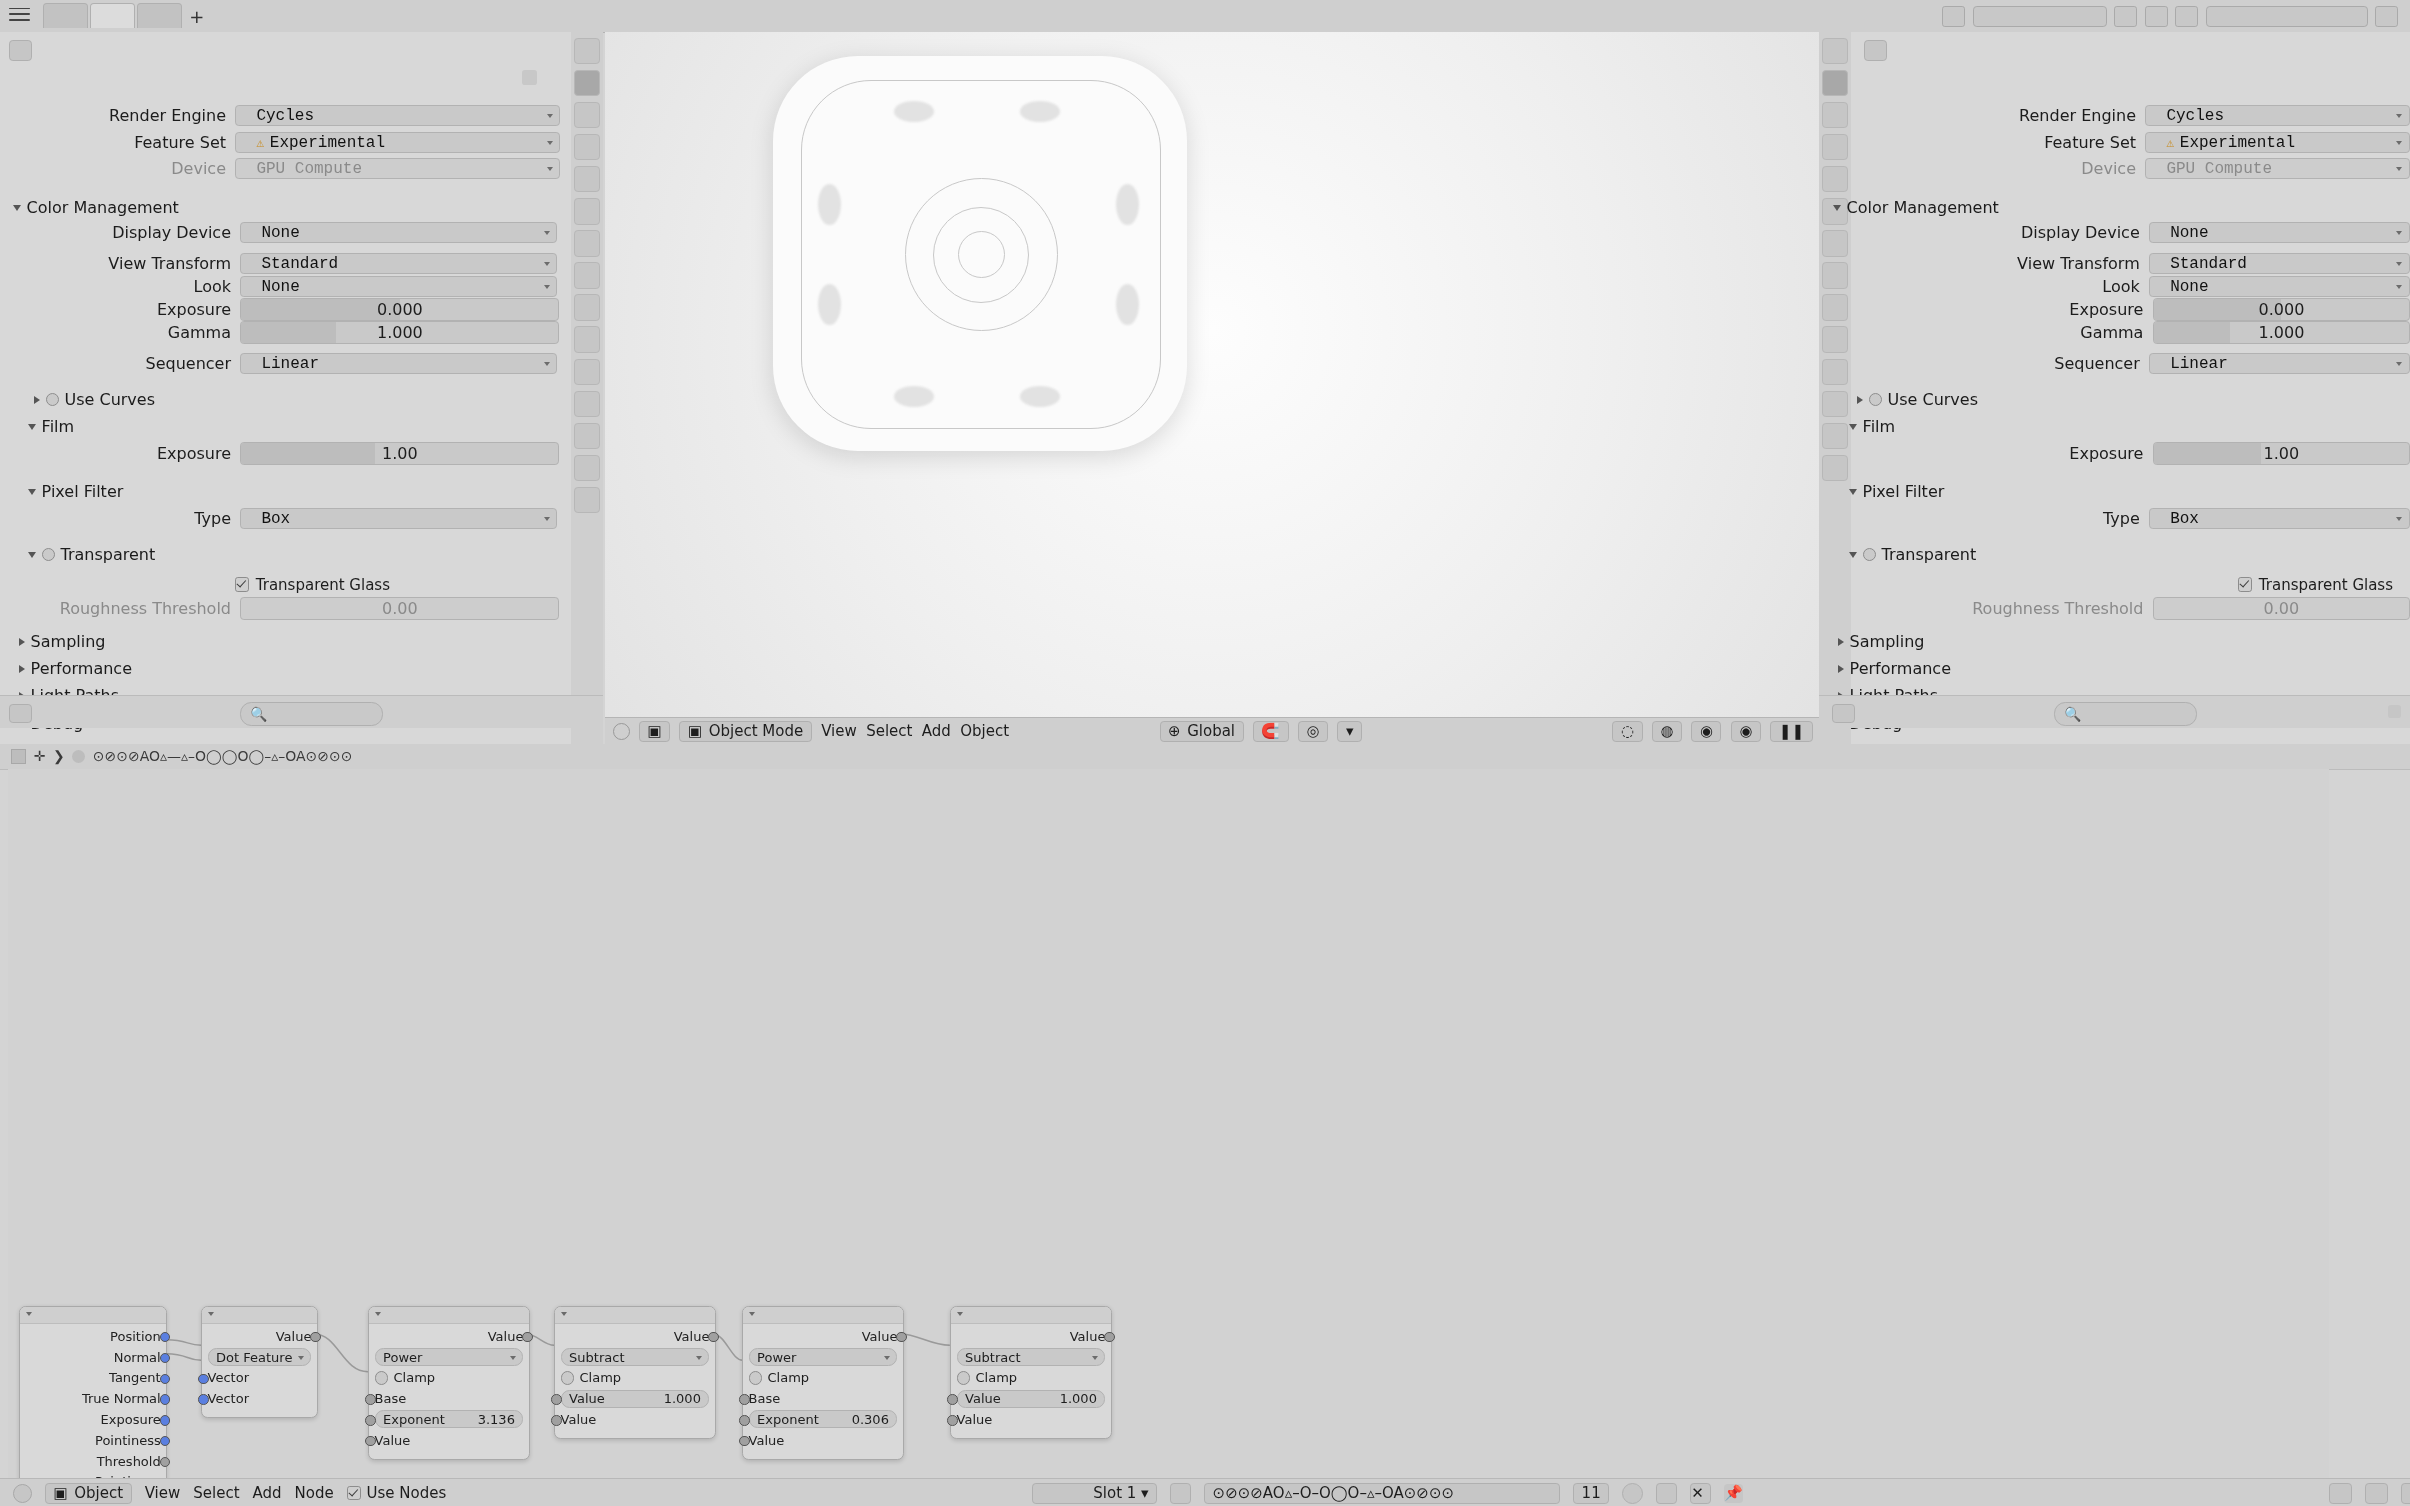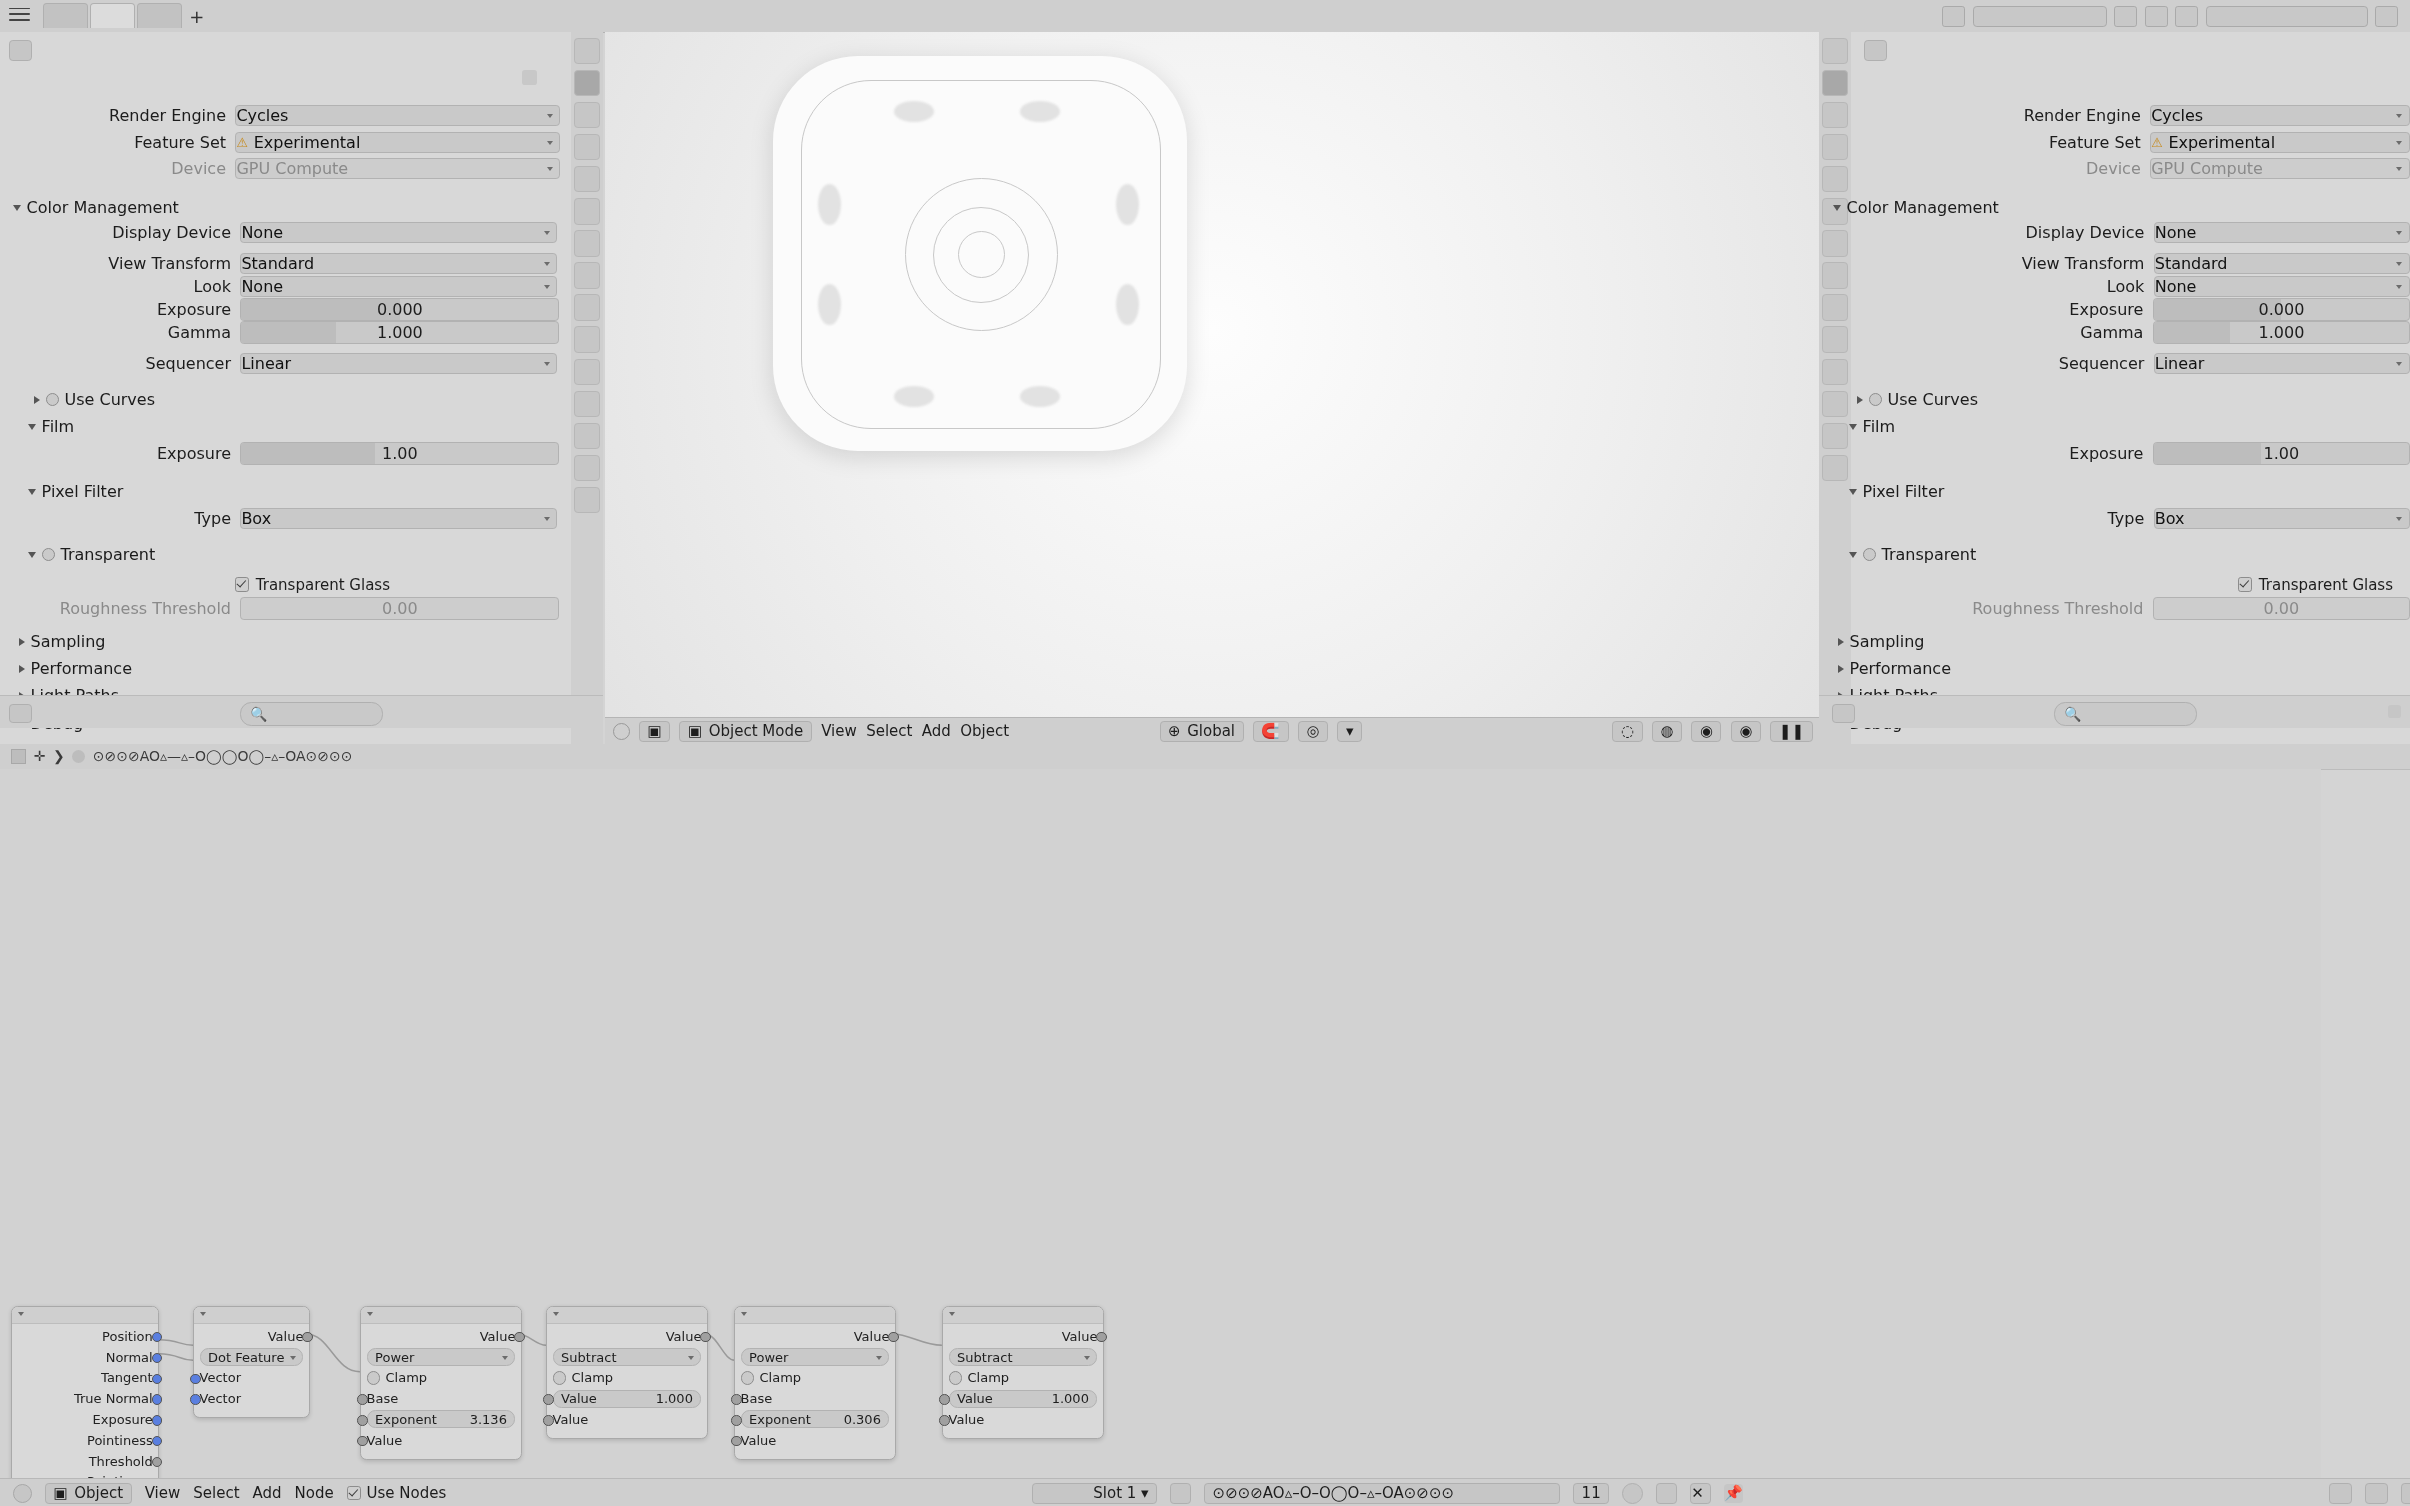--- a/index.html
+++ b/index.html
@@ -27,7 +27,7 @@
 
   .row{position:absolute;height:21px;display:flex;align-items:center;}
   .lbl{font-size:16px;color:#1c1c1c;text-align:right;white-space:nowrap;}
-  .field{height:21px;background:#c9c9c9;border:0.9px solid #b2b2b2;border-radius:3.8px;display:flex;align-items:center;padding:0 0;font-size:16px;color:#111;box-sizing:border-box;position:relative;}
+  .field{height:21px;background:#c9c9c9;border:0.9px solid #b2b2b2;border-radius:3.8px;display:flex;align-items:center;padding:0 20px;font-size:16px;color:#111;box-sizing:border-box;position:relative;font-family:Liberation Mono, monospace;}
   .field.dropdown:after{content:"";position:absolute;right:6.6px;top:7.5px;border-left:3.8px solid transparent;border-right:3.8px solid transparent;border-top:4.7px solid #6c6c6c;}
   .field.grey{color:#8a8a8a;background:#cdcdcd;}
   .slider{height:21px;background:#c9c9c9;border:0.9px solid #b2b2b2;border-radius:3.8px;position:relative;overflow:hidden;font-size:16px;}

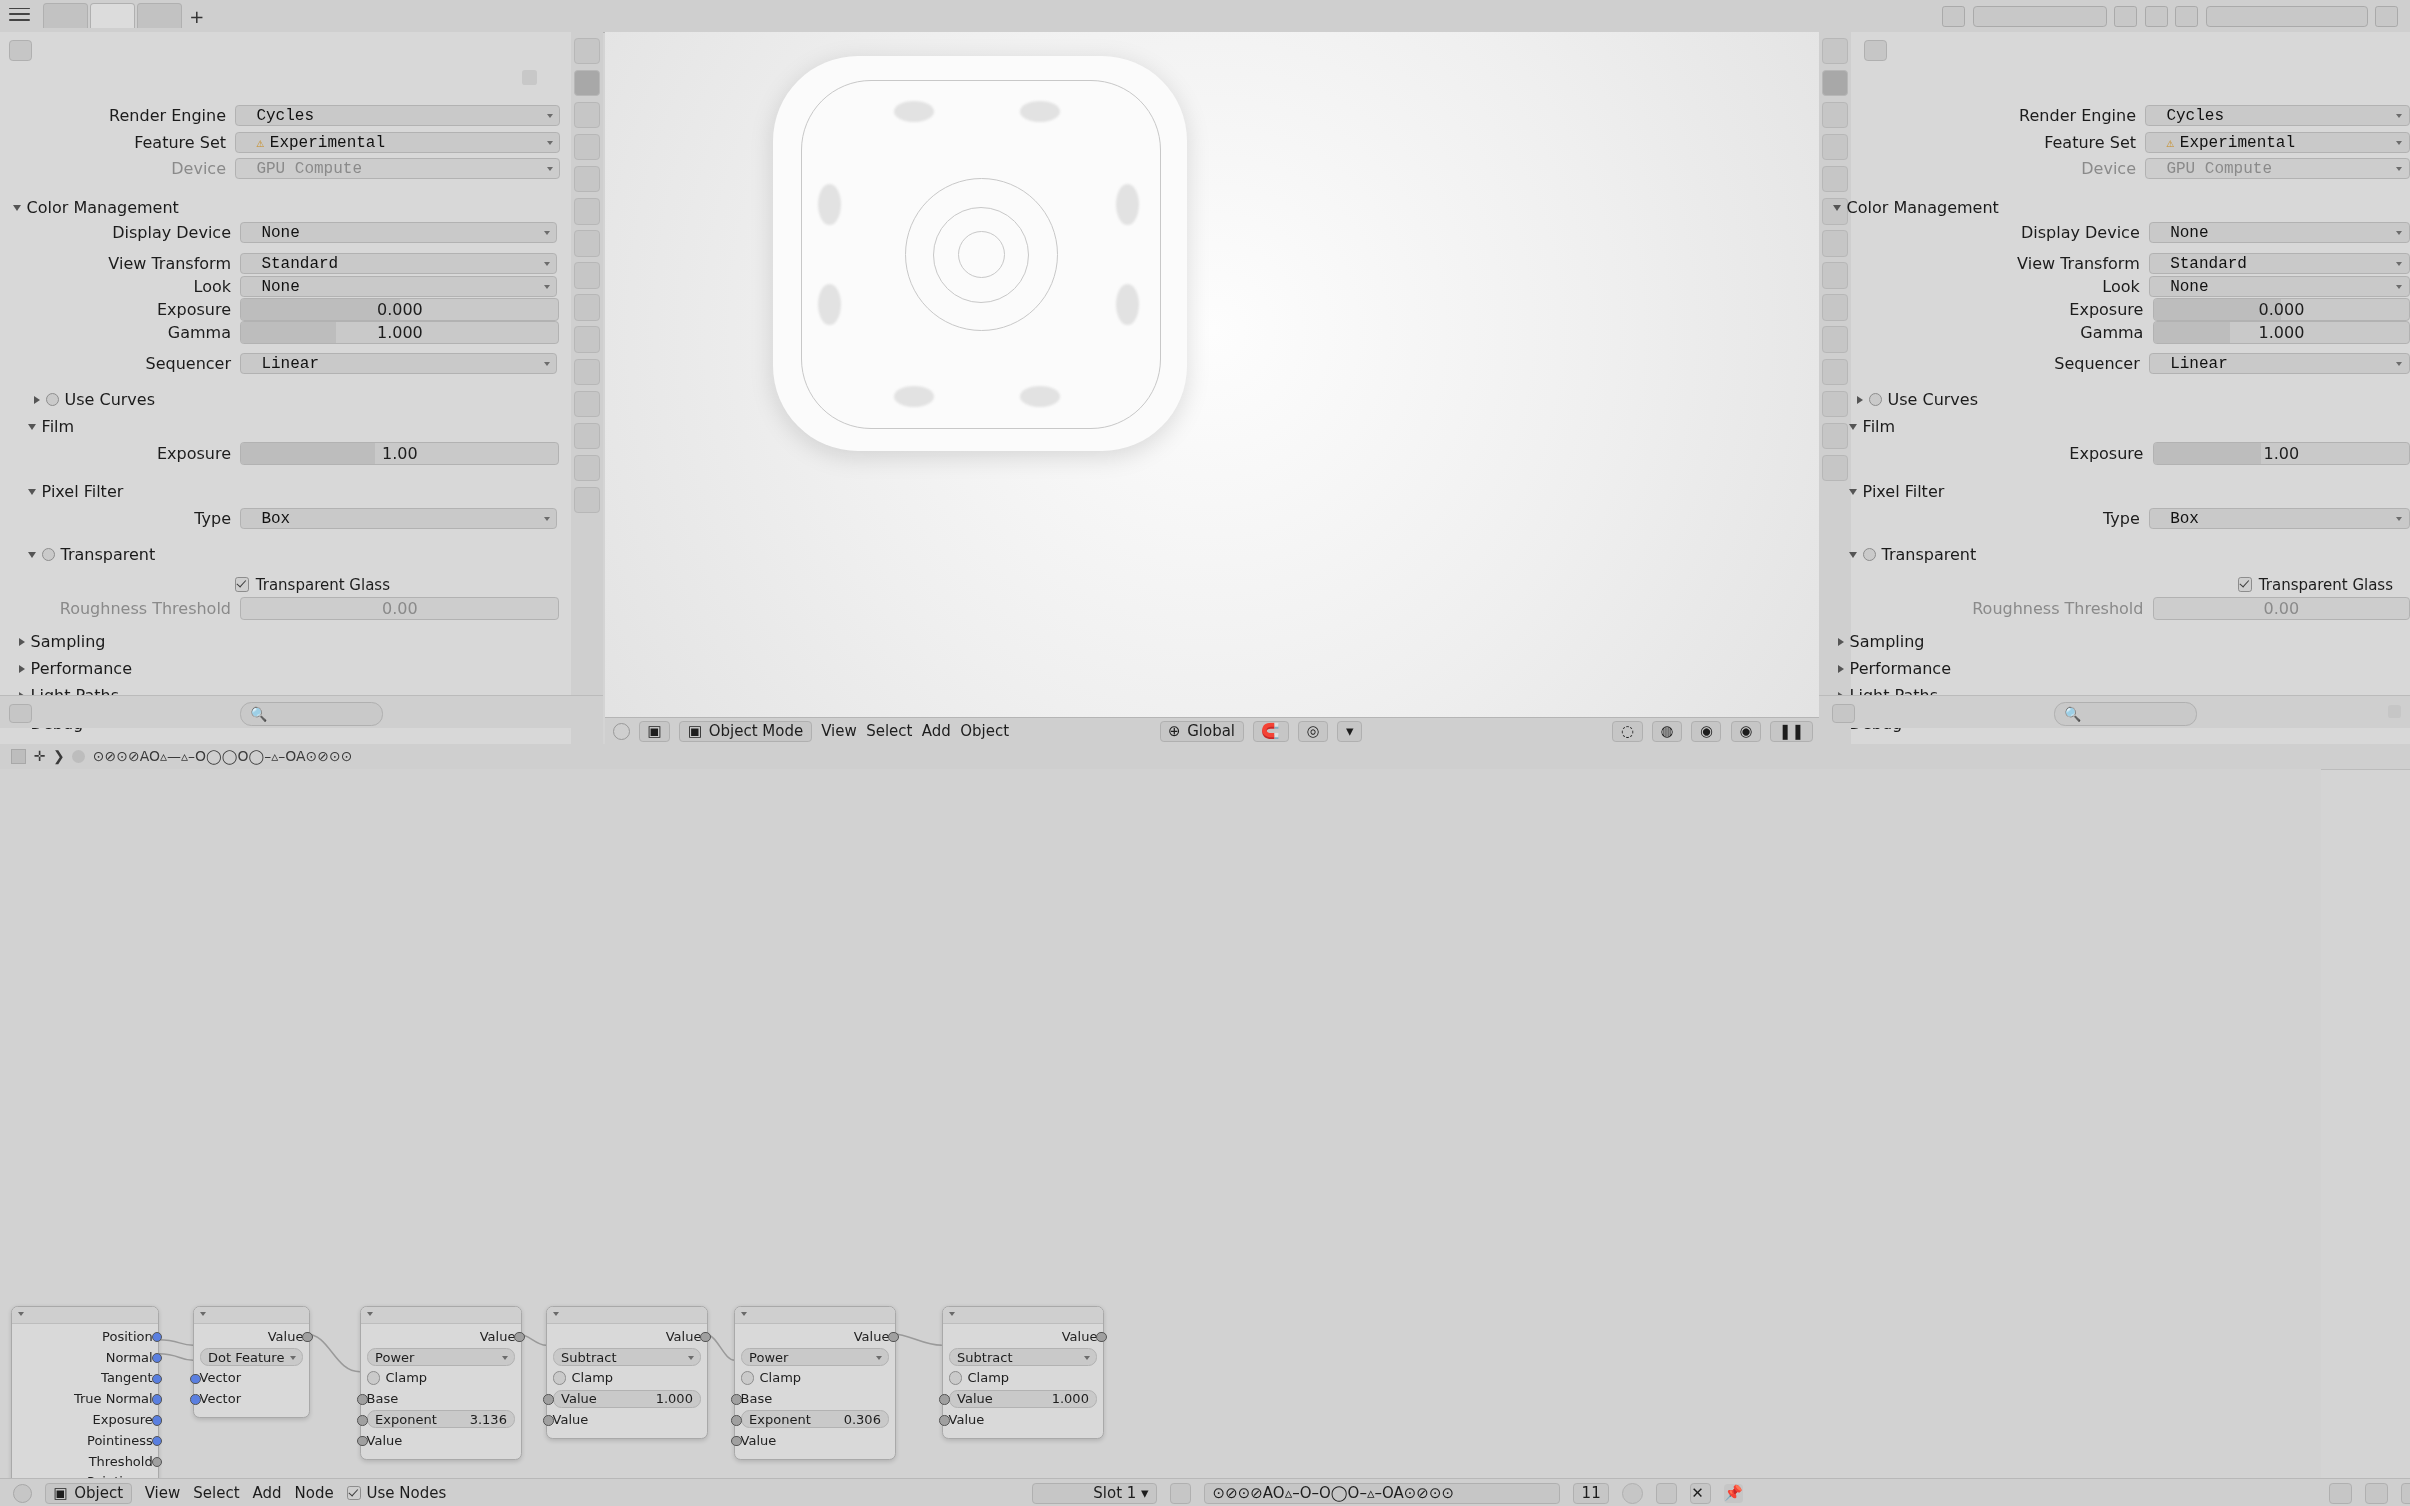--- a/index.html
+++ b/index.html
@@ -56,7 +56,7 @@
   
   .nodearea{position:absolute;left:0;top:744px;width:2411px;height:763px;background:#d4d4d4;}
   .nodebreadcrumb{position:absolute;left:0;top:0;width:2411px;height:24.5px;background:#cfcfcf;border-bottom:0.9px solid #bcbcbc;display:flex;align-items:center;gap:7.5px;padding:0 11.3px;font-size:14px;color:#3a3a3a;}
-  .nodecanvas{position:absolute;left:0;top:24.5px;width:2321px;height:710px;background:#d2d2d2;overflow:hidden;}
+  .nodecanvas{position:absolute;left:8px;top:24.5px;width:2321px;height:710px;background:#d2d2d2;overflow:hidden;}
   .node{position:absolute;background:#d9d9d9;border:0.9px solid #a9a9a9;border-radius:6.6px;box-shadow:0 1.9px 4.7px rgba(0,0,0,.14);font-size:14px;}
   .node .hdr{height:16px;border-radius:5.6px 5.6px 0 0;background:#cfcfcf;border-bottom:0.9px solid #bdbdbd;position:relative;}
   .node .hdr .arw{position:absolute;left:5.6px;top:5.6px;border-left:3.8px solid transparent;border-right:3.8px solid transparent;border-top:4.7px solid #6a6a6a;}

